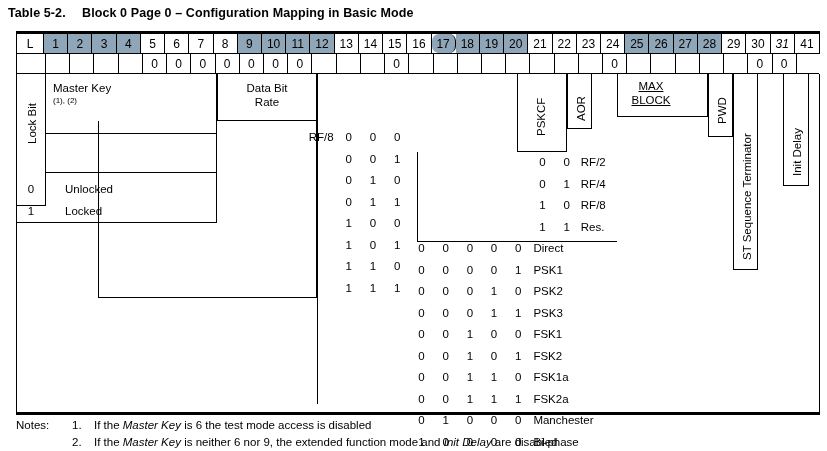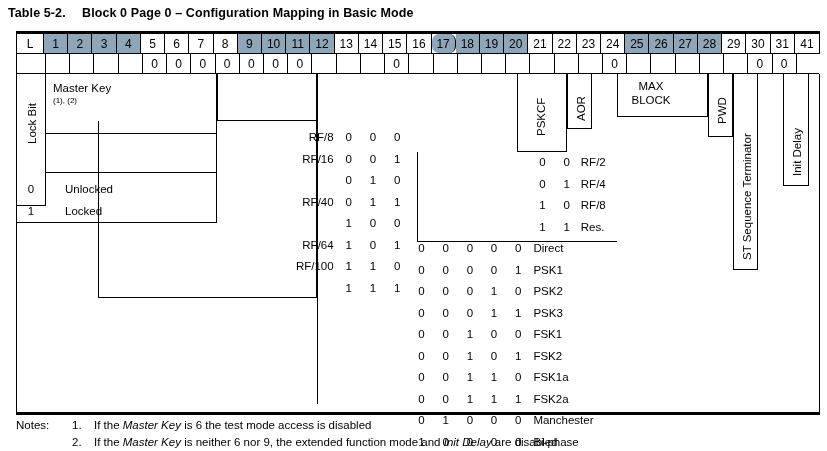--- a/index.html
+++ b/index.html
@@ -210,7 +210,7 @@
       <div class="hcell shaded" style="width: 24.2188px; flex: 0 0 24.2188px;">28</div>
       <div class="hcell" style="width: 24.2188px; flex: 0 0 24.2188px;">29</div>
       <div class="hcell" style="width: 24.2188px; flex: 0 0 24.2188px;">30</div>
-      <div class="hcell" style="width: 24.2188px; flex: 0 0 24.2188px;">31</div>
+      <div class="hcell" style="width: 24.2188px; flex: 0 0 24.2188px; font-style: italic;">31</div>
       <div class="hcell" style="width: 24.2188px; flex: 0 0 24.2188px;">41</div>
     </div>
 

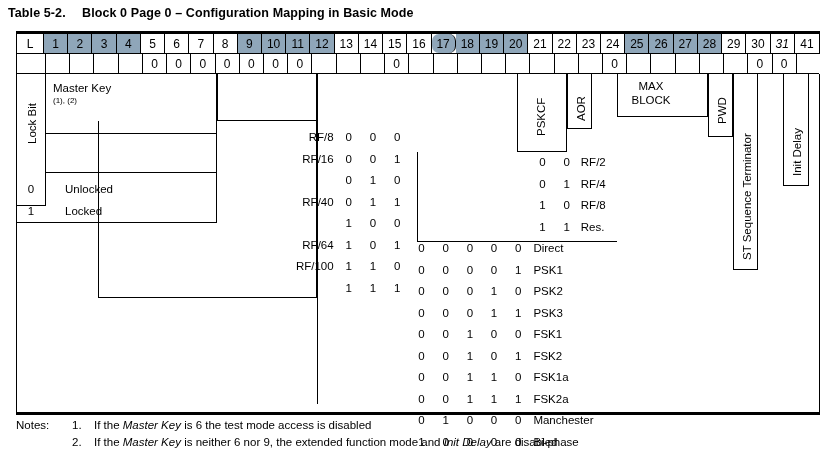--- a/index.html
+++ b/index.html
@@ -275,6 +275,10 @@
     <div class="obox" style="left:0px; top:99px; width:200px; height:50px; border-top:none; border-left:none;"></div>
 
     <div class="obox" style="left:200px; top:0px; width:100px; height:47px; border-top:none;"></div>
+    <div class="hlabel" style="left:200px; top:7px; width:100px;">
+      <span>Data Bit</span><br>
+      <span>Rate</span>
+    </div>
 
     <div class="obox" style="left:81px; top:47px; width:219px; height:177px; border-top:none;"></div>
     <div id="dbr-rows">

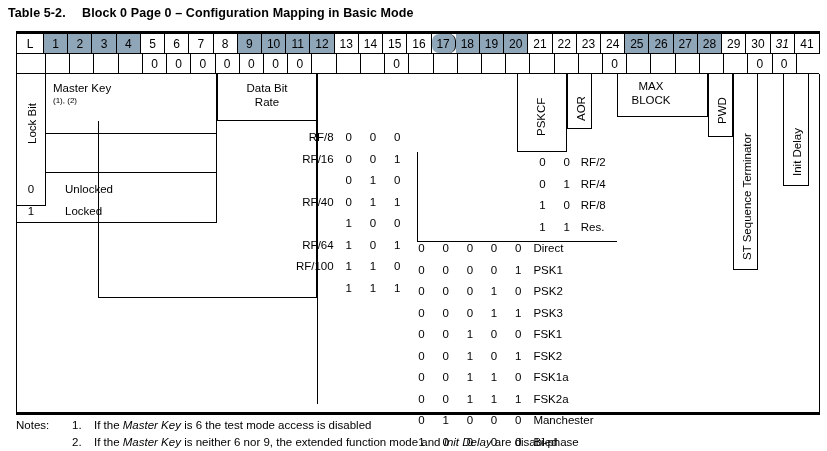--- a/index.html
+++ b/index.html
@@ -446,7 +446,7 @@
       </div>
 
     <div class="obox" style="left:600px; top:0px; width:91px; height:43px; border-top:none;"></div>
-    <div class="hlabel" style="left:600px; top:5px; width:68px;">
+    <div class="hlabel" style="left:600px; top:5px; width:68px;text-decoration:underline;">
       <span>MAX</span><br>
       <span>BLOCK</span>
     </div>

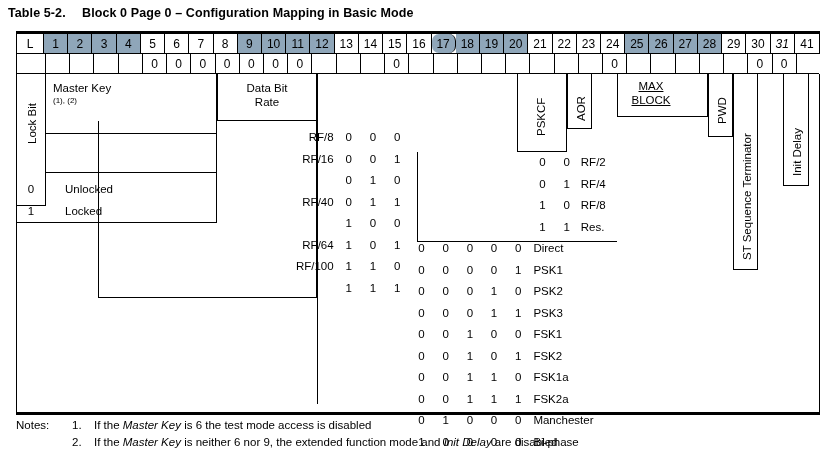--- a/index.html
+++ b/index.html
@@ -289,7 +289,6 @@
           <span class="bit" style="left: 368.062px; width: 24.2188px;">0</span>
         </div>
         <div class="vrow" style="left: 0px; top: 79.5px; width: 100%;">
-          <span class="lbl-r" style="left: 135px; width: 181.625px;">RF/16</span>
           <span class="bit" style="left: 319.625px; width: 24.2188px;">0</span>
           <span class="bit" style="left: 343.844px; width: 24.2188px;">0</span>
           <span class="bit" style="left: 368.062px; width: 24.2188px;">1</span>

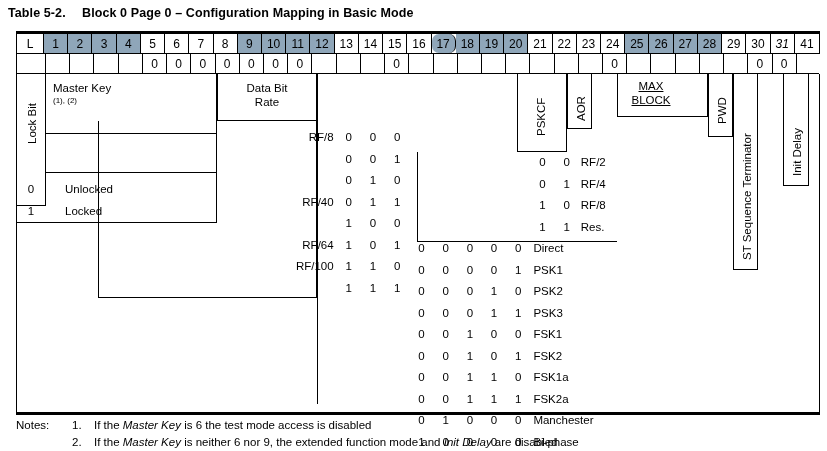--- a/index.html
+++ b/index.html
@@ -299,7 +299,6 @@
           <span class="bit" style="left: 368.062px; width: 24.2188px;">0</span>
         </div>
         <div class="vrow" style="left: 0px; top: 122.5px; width: 100%;">
-          <span class="lbl-r" style="left: 135px; width: 181.625px;">RF/40</span>
           <span class="bit" style="left: 319.625px; width: 24.2188px;">0</span>
           <span class="bit" style="left: 343.844px; width: 24.2188px;">1</span>
           <span class="bit" style="left: 368.062px; width: 24.2188px;">1</span>

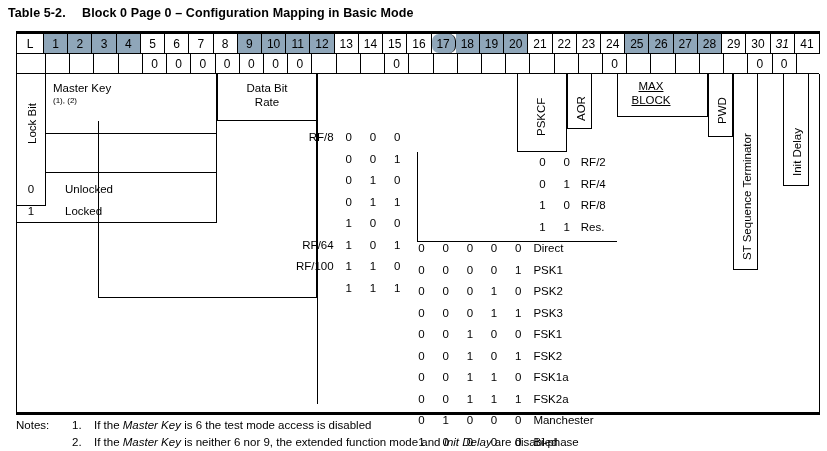--- a/index.html
+++ b/index.html
@@ -309,7 +309,6 @@
           <span class="bit" style="left: 368.062px; width: 24.2188px;">0</span>
         </div>
         <div class="vrow" style="left: 0px; top: 165.5px; width: 100%;">
-          <span class="lbl-r" style="left: 135px; width: 181.625px;">RF/64</span>
           <span class="bit" style="left: 319.625px; width: 24.2188px;">1</span>
           <span class="bit" style="left: 343.844px; width: 24.2188px;">0</span>
           <span class="bit" style="left: 368.062px; width: 24.2188px;">1</span>

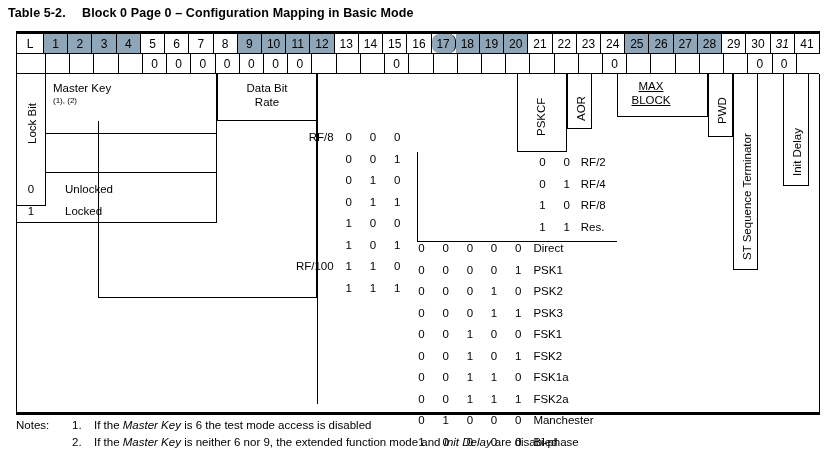--- a/index.html
+++ b/index.html
@@ -314,7 +314,6 @@
           <span class="bit" style="left: 368.062px; width: 24.2188px;">1</span>
         </div>
         <div class="vrow" style="left: 0px; top: 187px; width: 100%;">
-          <span class="lbl-r" style="left: 135px; width: 181.625px;">RF/100</span>
           <span class="bit" style="left: 319.625px; width: 24.2188px;">1</span>
           <span class="bit" style="left: 343.844px; width: 24.2188px;">1</span>
           <span class="bit" style="left: 368.062px; width: 24.2188px;">0</span>

